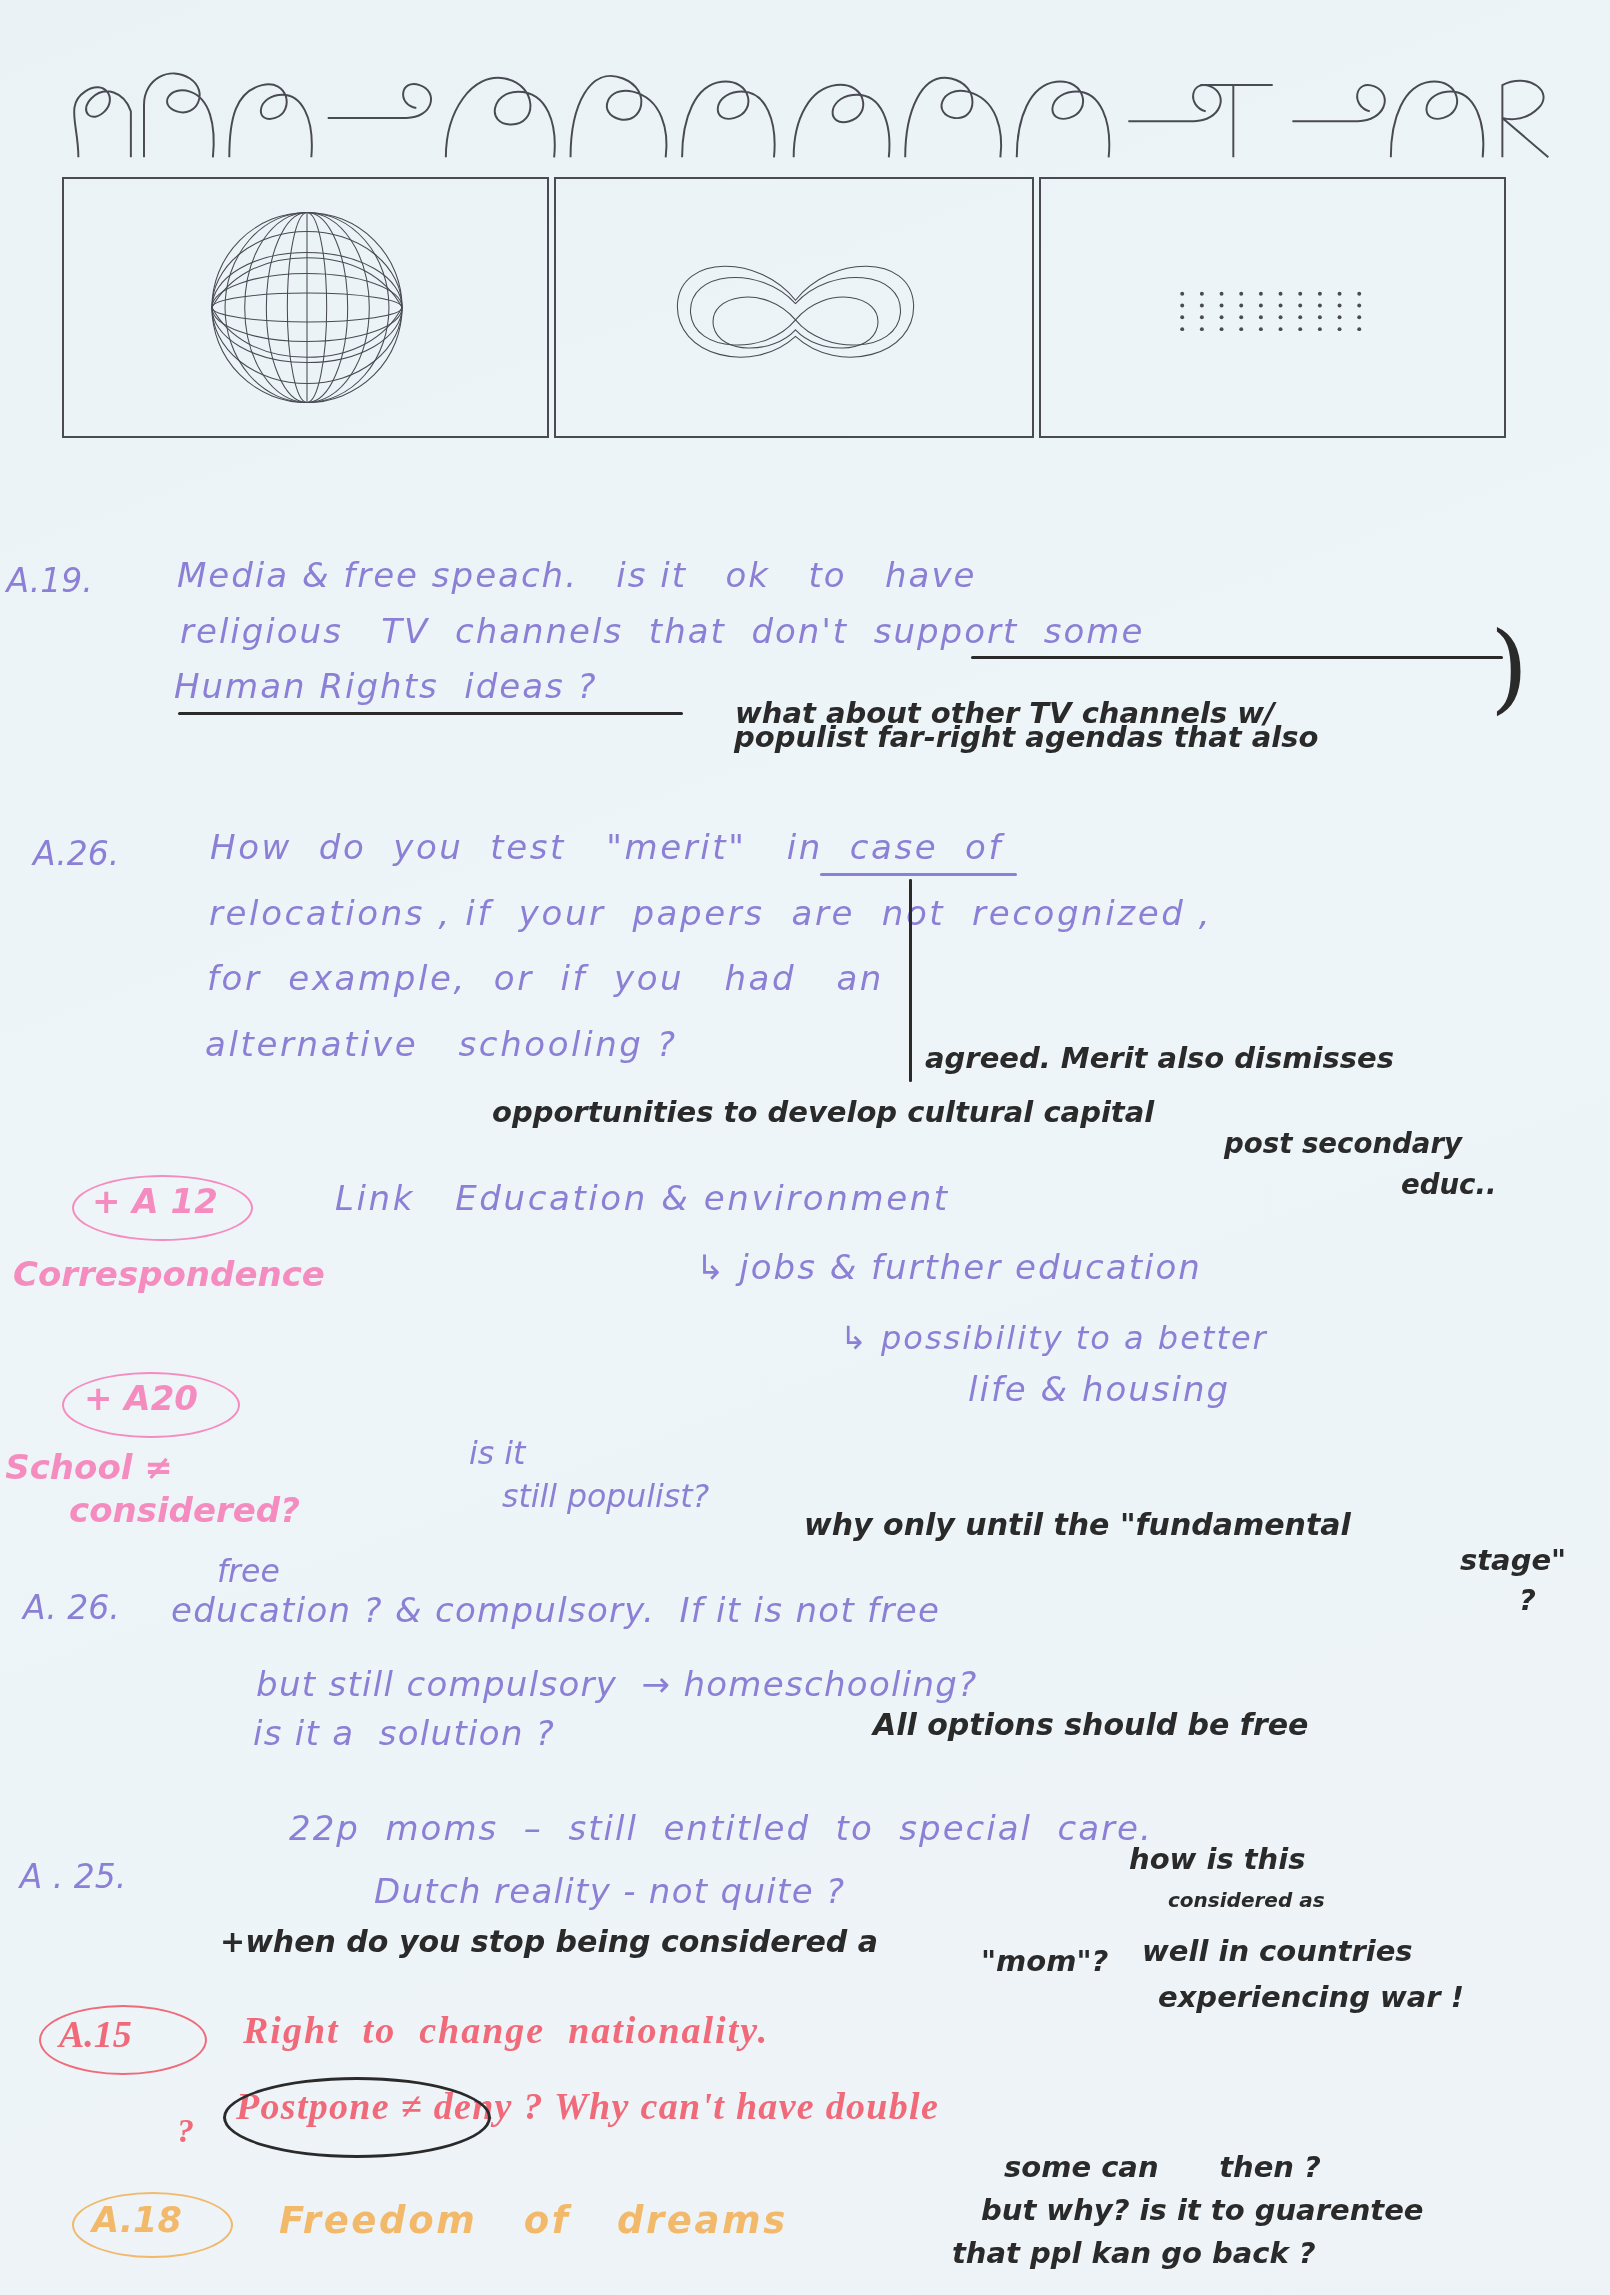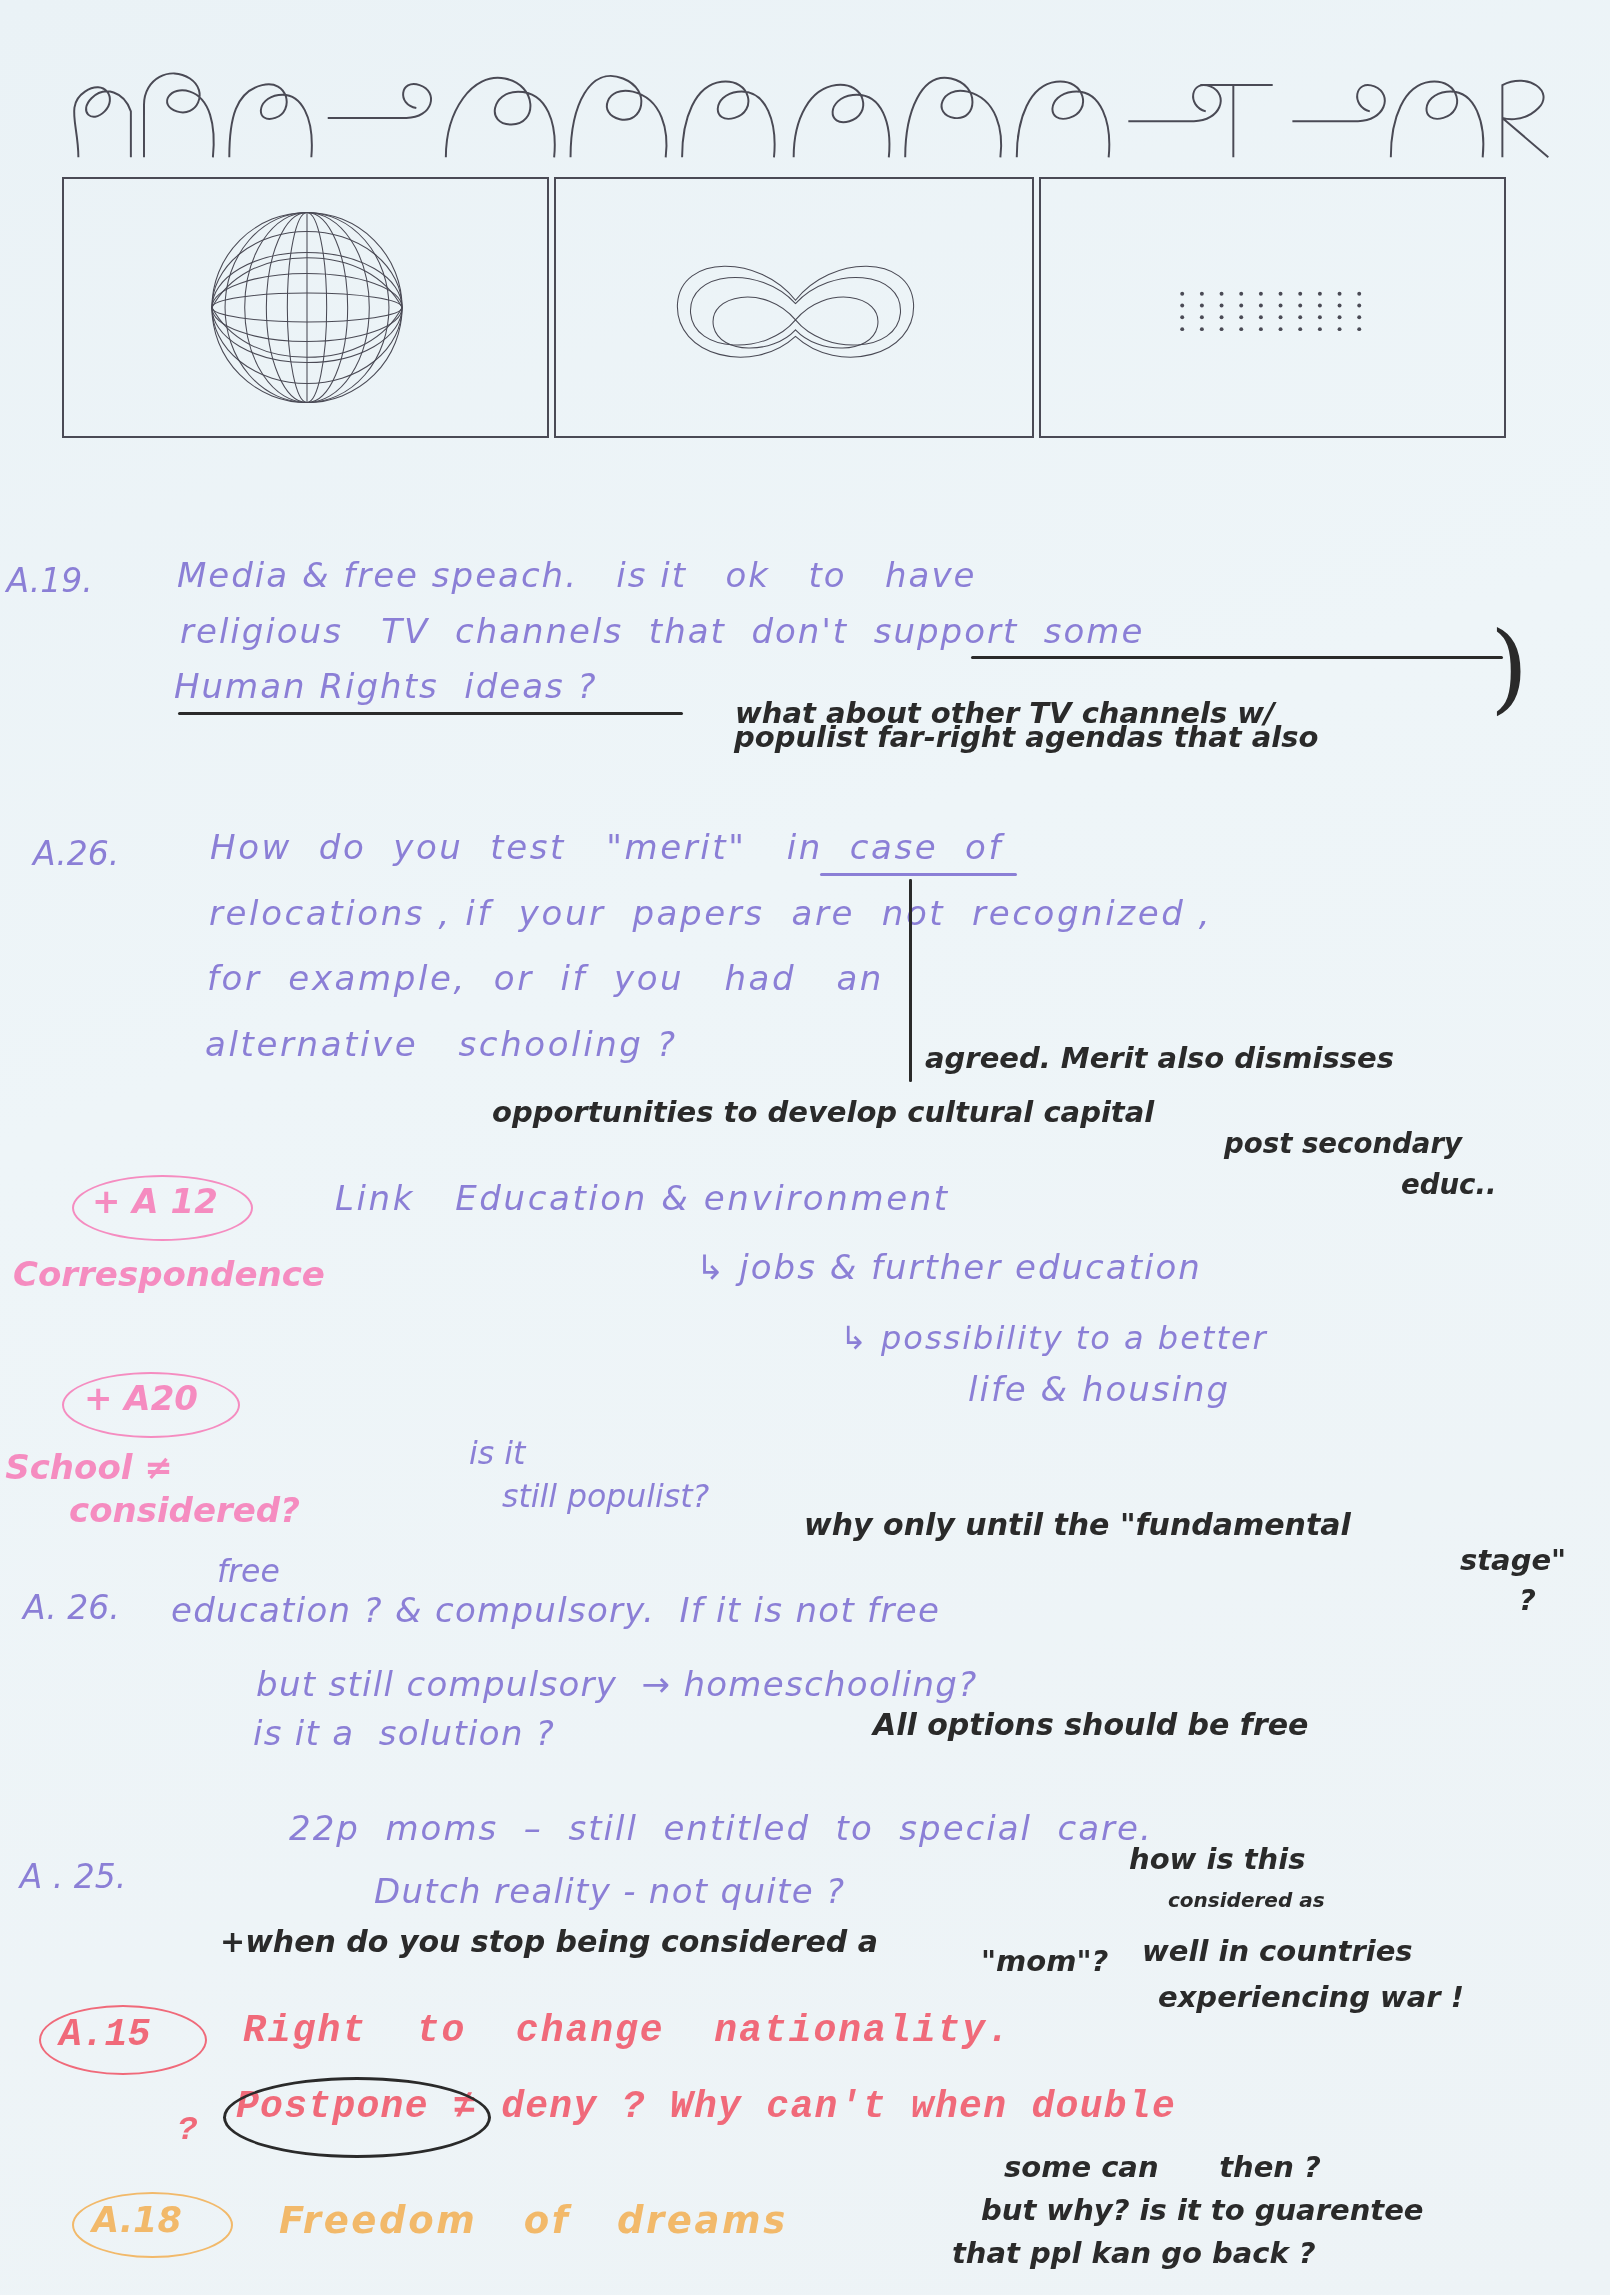--- a/index.html
+++ b/index.html
@@ -71,7 +71,7 @@
   }
   .red {
     color: #f06a7a;
-    font-family: Liberation Mono, monospace;
+    font-family: Liberation Serif, serif;
     font-style: italic;
     font-weight: 600;
   }

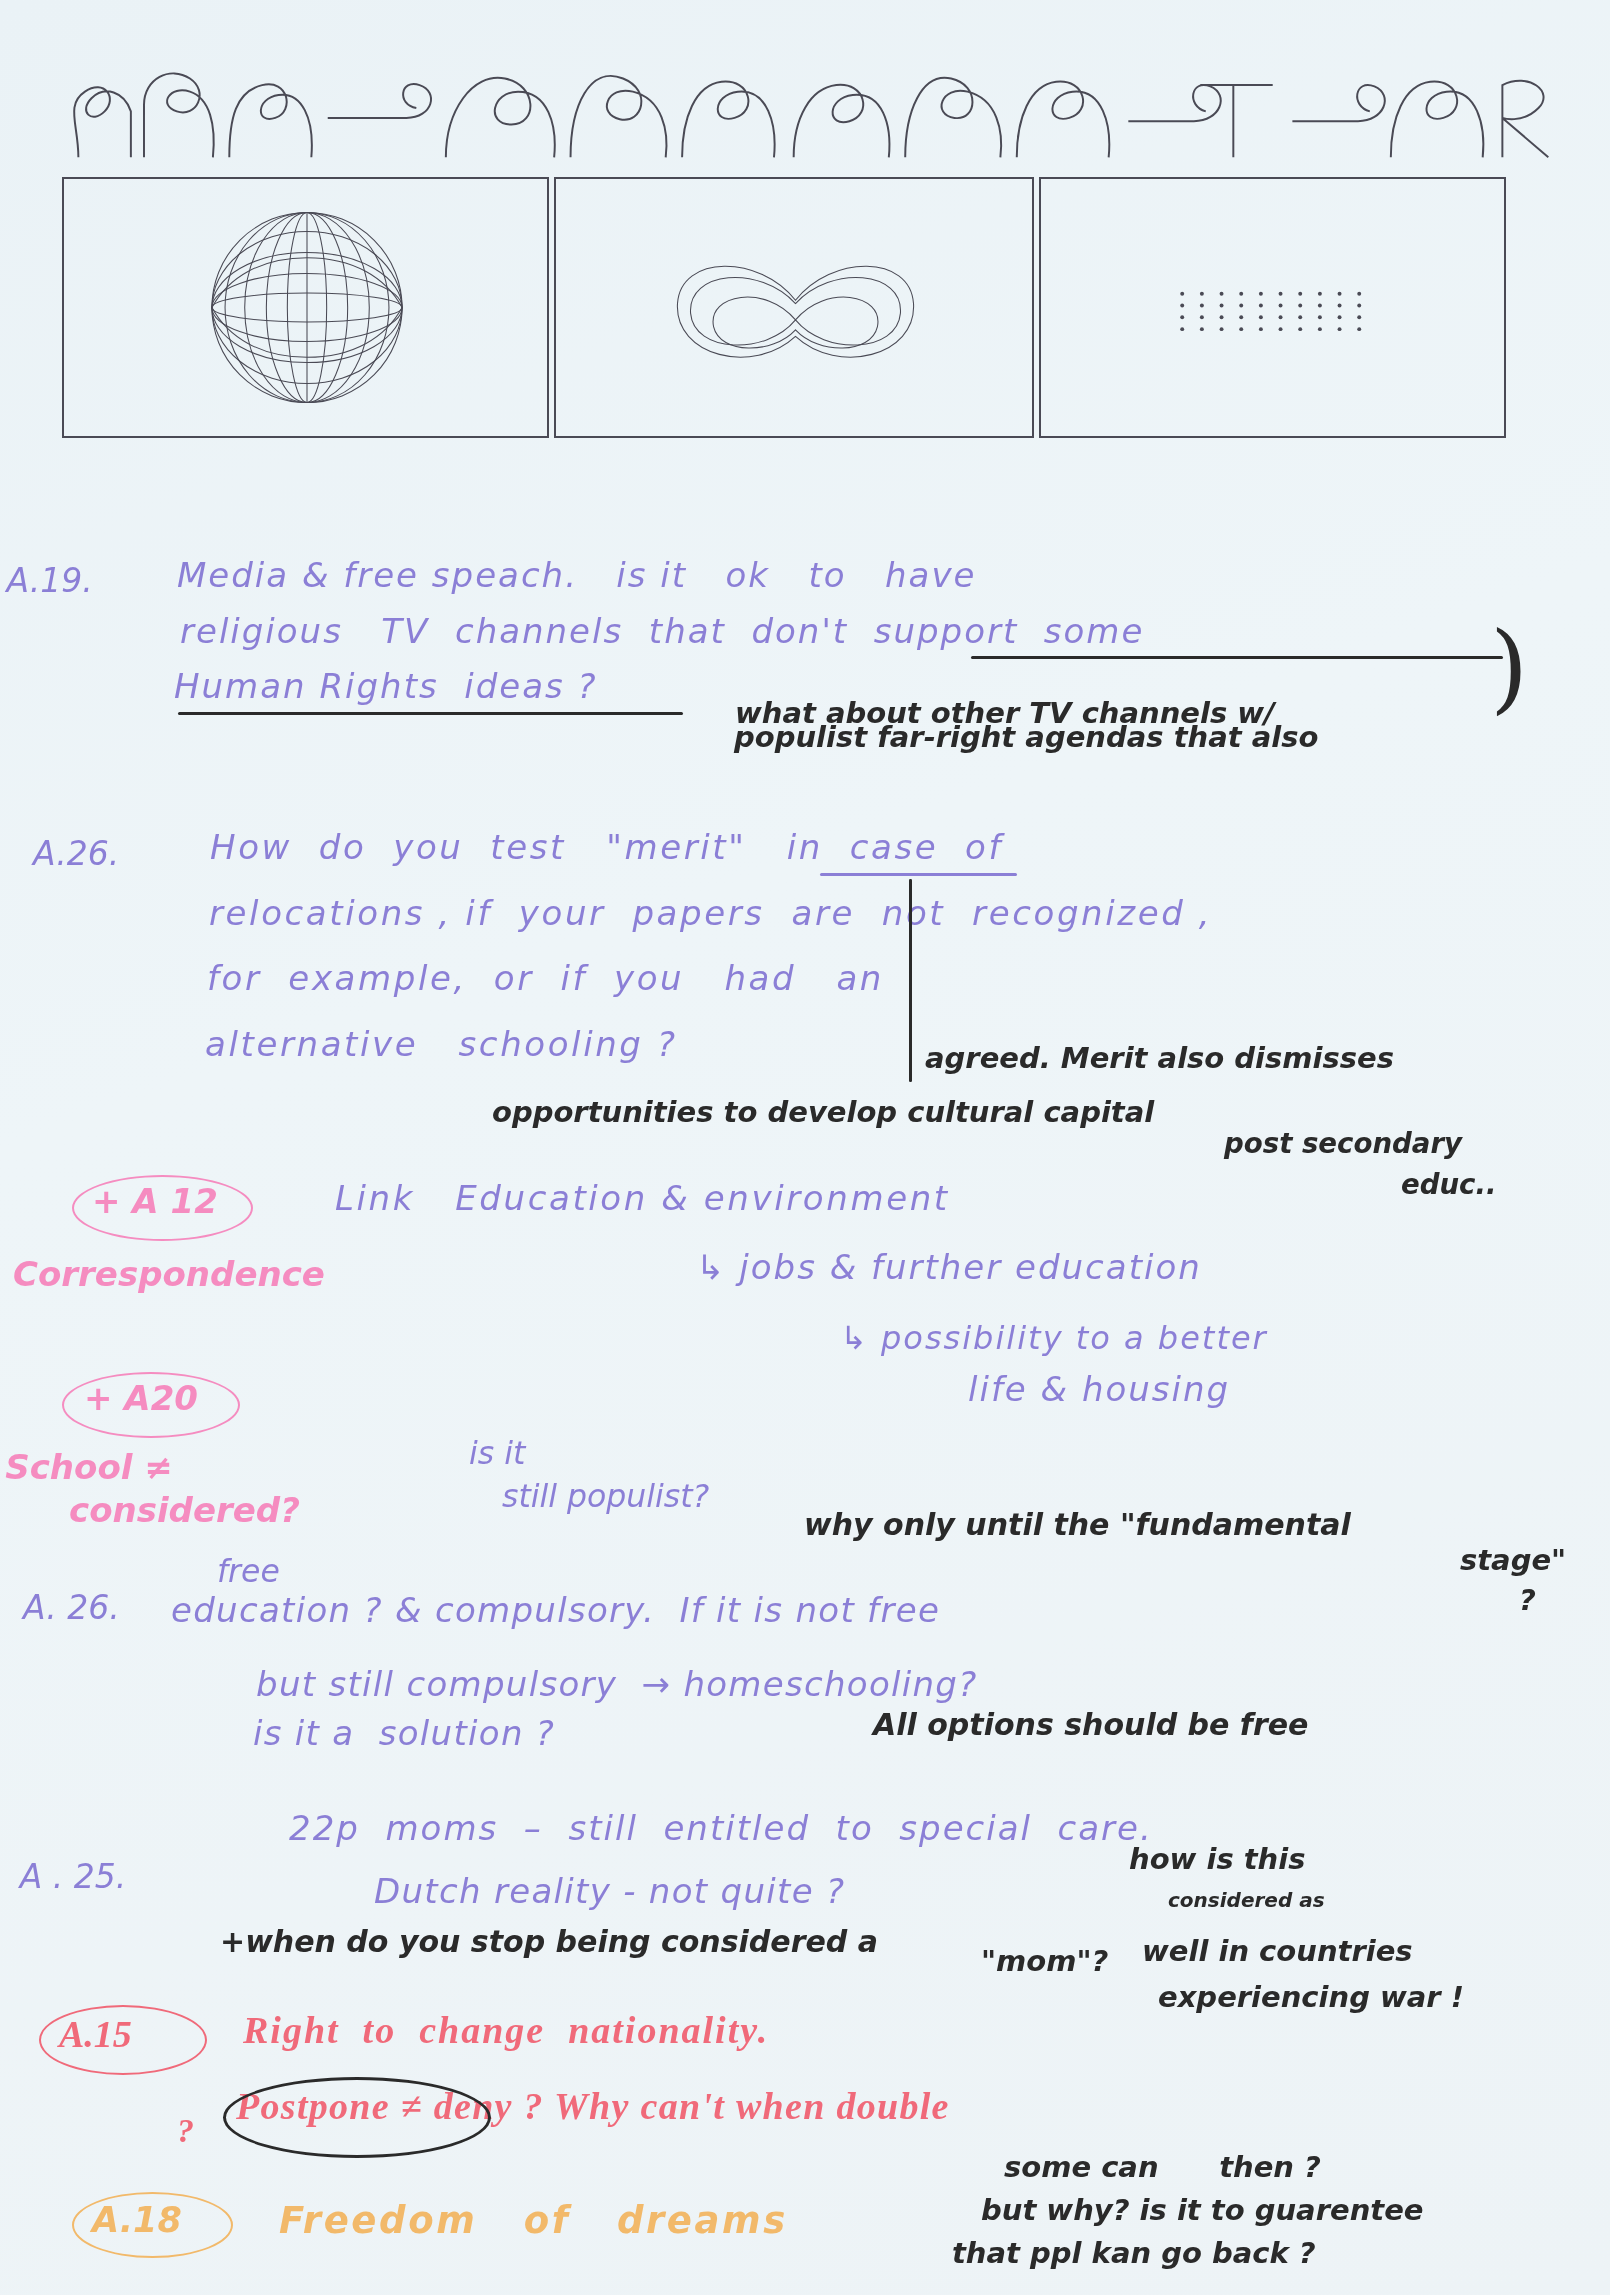--- a/index.html
+++ b/index.html
@@ -270,7 +270,7 @@
 <div class="ellipse-tag red-tag" style="left:39px; top:2005px; width:164px; height:66px;"></div>
 <div class="hw red" style="left:59px; top:2015px; font-size:38px;">A.15</div>
 <div class="hw red" style="left:243px; top:2011px; font-size:38px; letter-spacing:2px;">Right  to  change  nationality.</div>
-<div class="hw red" style="left:236px; top:2087px; font-size:38px; letter-spacing:1.3px;">Postpone ≠ deny ? Why can't when double</div>
+<div class="hw red" style="left:236px; top:2087px; font-size:38px; letter-spacing:1.3px;">Postpone ≠ deny ? Why can't have double</div>
 <div class="ellipse-tag black-tag" style="left:223px; top:2077px; width:262px; height:75px;"></div>
 <div class="hw red" style="left:177px; top:2113px; font-size:34px;">?</div>
 <div class="hw black" style="left:1004px; top:2152px; font-size:29px;">some can      then ?</div>

